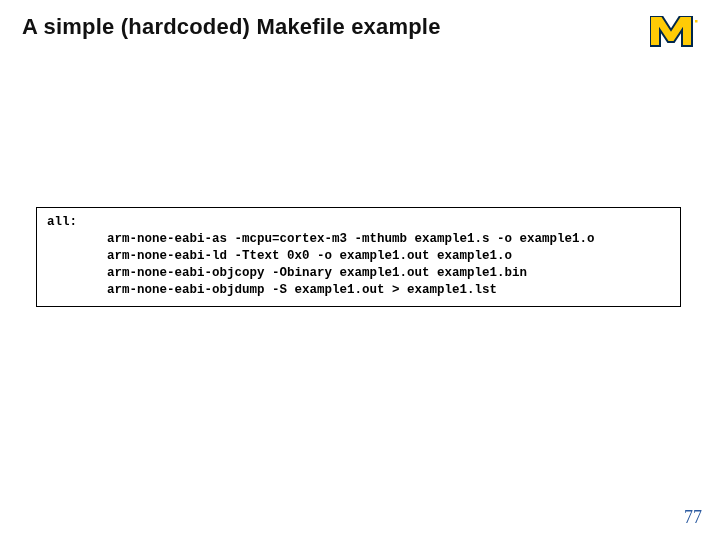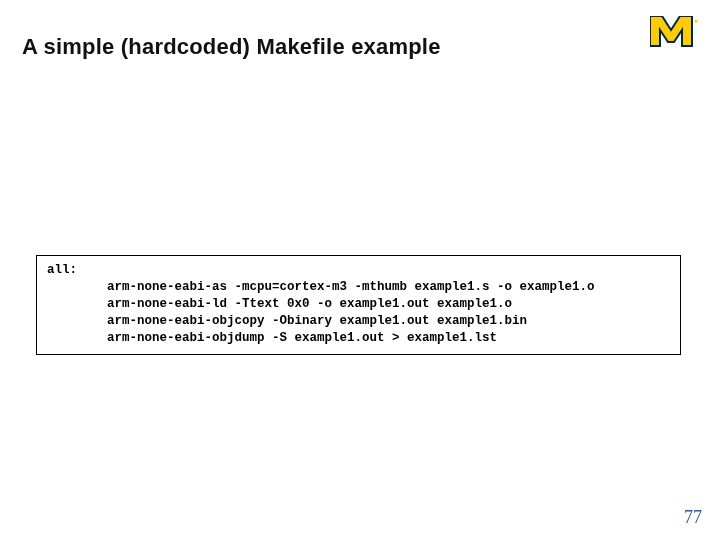--- a/index.html
+++ b/index.html
@@ -6,7 +6,7 @@
   html, body { width: 720px; height: 540px; background: #fff; font-family: Arial, Helvetica, sans-serif; overflow: hidden; }
   .slide { position: relative; width: 720px; height: 540px; }
   .header { display: flex; align-items: flex-start; justify-content: space-between; padding: 14px 22px 0 22px; }
-  .title { font-size: 22px; font-weight: 700; color: #111; letter-spacing: 0.2px; margin-top: 20px; }
+  .title { font-size: 22px; font-weight: 700; color: #111; letter-spacing: 0.2px; }
   .logo { margin-top: 2px; }
   .codebox { position: absolute; left: 36px; top: 207px; width: 645px; border: 1.5px solid #000; padding: 6px 10px 8px 10px; margin-top: 48px; }
   pre { font-family: "Courier New", Courier, monospace; font-size: 12.5px; font-weight: 700; line-height: 1.35; white-space: pre; color: #000; }

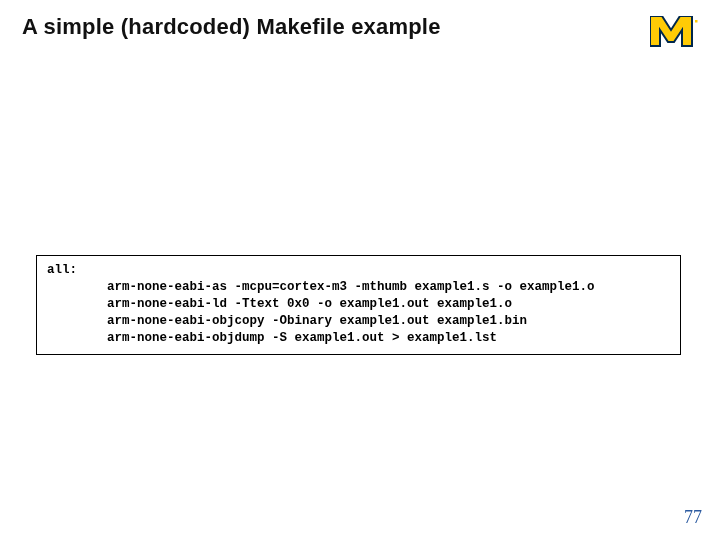--- a/index.html
+++ b/index.html
@@ -8,7 +8,7 @@
   .header { display: flex; align-items: flex-start; justify-content: space-between; padding: 14px 22px 0 22px; }
   .title { font-size: 22px; font-weight: 700; color: #111; letter-spacing: 0.2px; }
   .logo { margin-top: 2px; }
-  .codebox { position: absolute; left: 36px; top: 207px; width: 645px; border: 1.5px solid #000; padding: 6px 10px 8px 10px; margin-top: 48px; }
+  .codebox { position: absolute; left: 36px; top: 207px; width: 645px; border: 1.5px solid #000; padding: 6px 10px 8px 10px; }
   pre { font-family: "Courier New", Courier, monospace; font-size: 12.5px; font-weight: 700; line-height: 1.35; white-space: pre; color: #000; }
   .pagenum { position: absolute; right: 18px; bottom: 12px; font-size: 18px; color: #2b5aa0; font-family: "Times New Roman", Times, serif; }
 </style>

